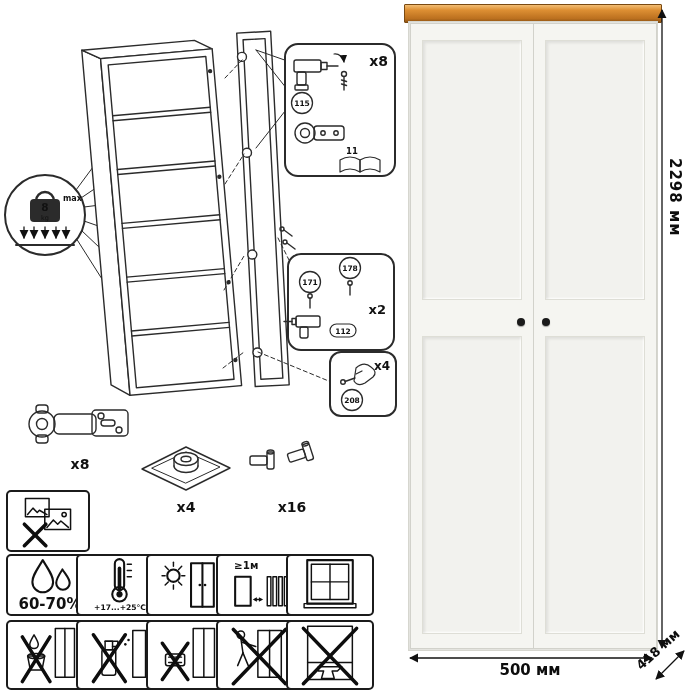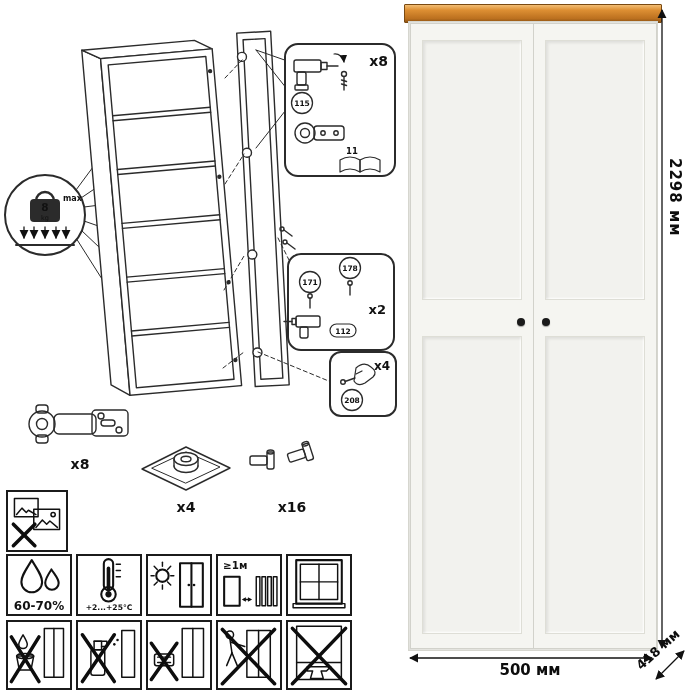--- a/index.html
+++ b/index.html
@@ -17,7 +17,7 @@
   
   .cell {
     position:absolute; width:62px; height:58px; background:#fff;
-    border:2.2px solid #1b1b1b; border-radius:0;
+    border:2.2px solid #1b1b1b; border-radius:5px;padding-left:22px;
   }
   .cell.tall { height:66px; }
   .cell svg { position:absolute; left:0; top:0; width:100%; height:100%; }

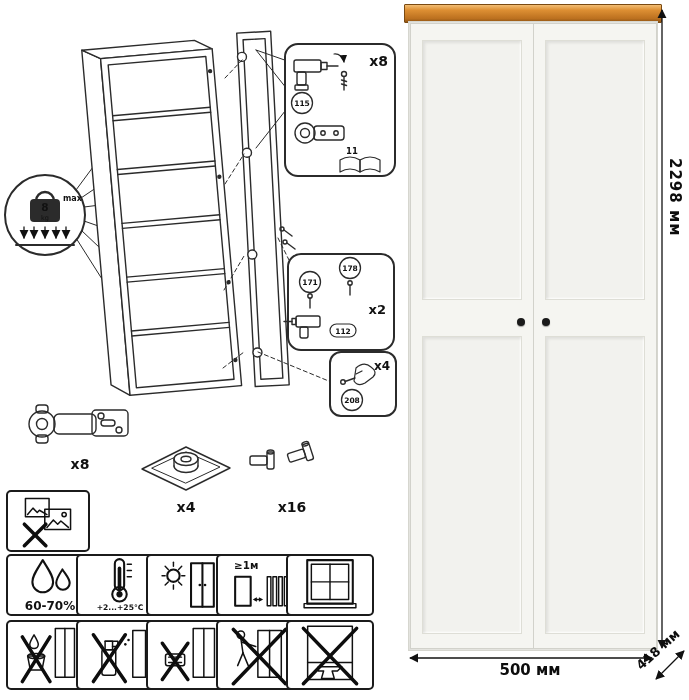--- a/index.html
+++ b/index.html
@@ -291,7 +291,7 @@
       <path d="M22 4 C16 14 12 19 12 25 a10 10 0 0 0 20 0 C32 19 28 14 22 4 Z"></path>
       <path d="M41 13 C37 19 35 22 35 26 a6.5 6.5 0 0 0 13 0 C48 22 45 19 41 13 Z"></path>
     </svg>
-    <div class="cap" style="font-size:12px">60-70%</div>
+    <div class="cap" style="font-size:15px">60-70%</div>
   </div>
 
   <div class="cell" style="left:76px;top:554px">

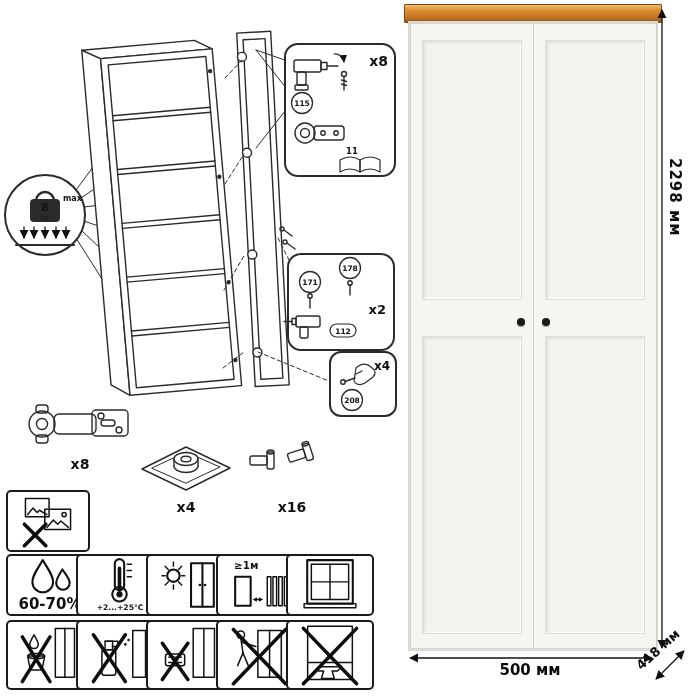--- a/index.html
+++ b/index.html
@@ -304,7 +304,7 @@
       <line x1="36" y1="14" x2="40" y2="14" class="thin"></line>
       <line x1="36" y1="20" x2="40" y2="20" class="thin"></line>
     </svg>
-    <div class="cap" style="font-size:7.6px">+2...+25°C</div>
+    <div class="cap" style="font-size:7.6px">+17...+25°C</div>
   </div>
 
   <div class="cell" style="left:146px;top:554px">

